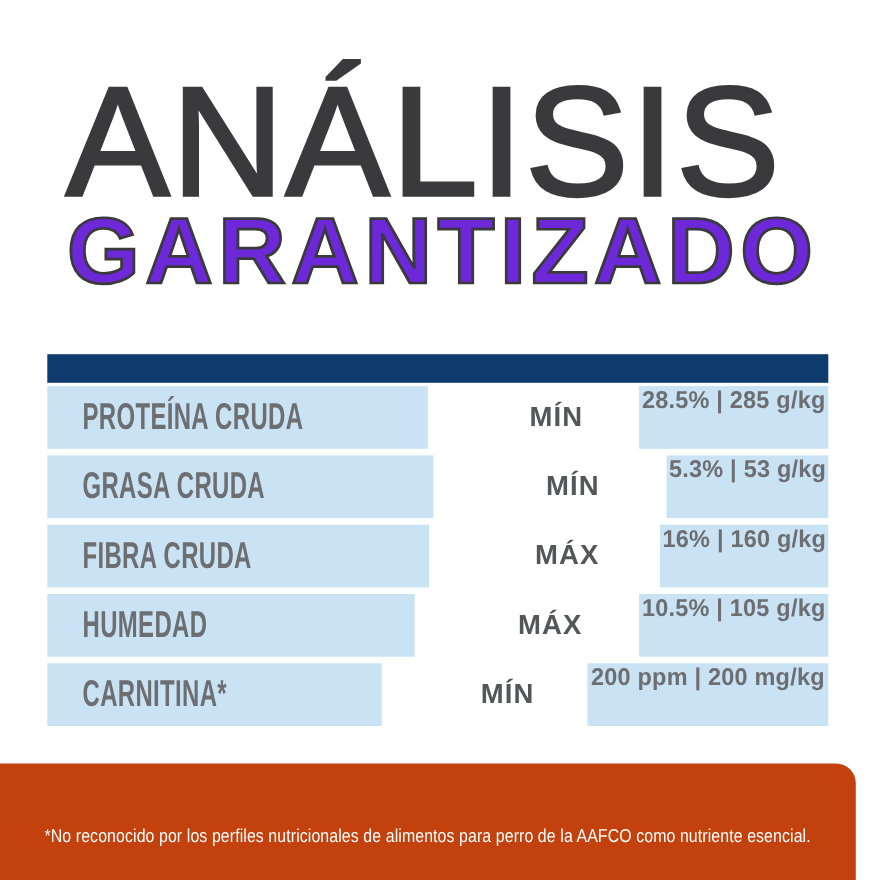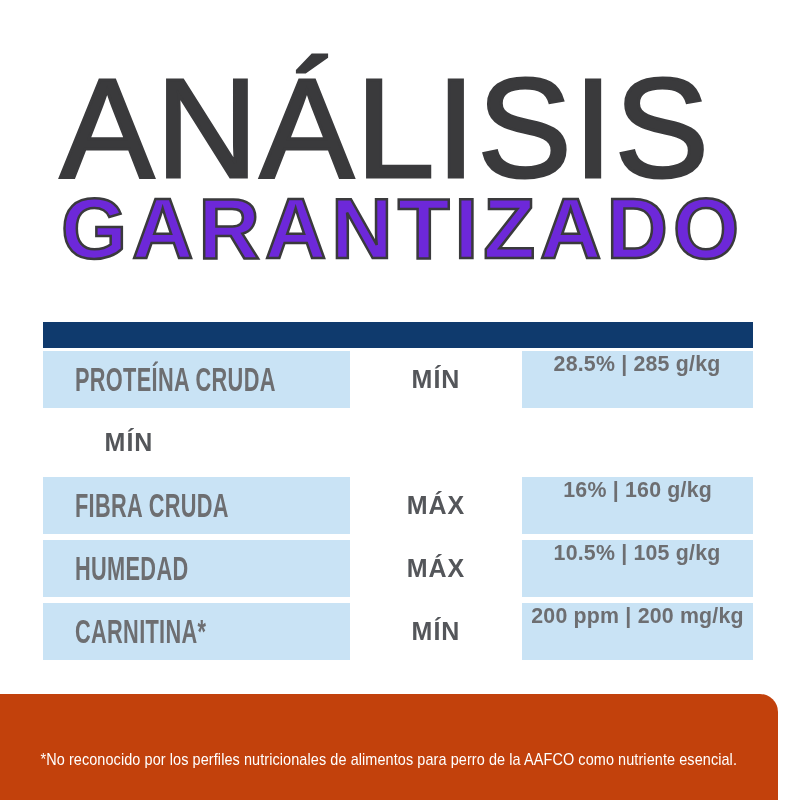--- a/index.html
+++ b/index.html
@@ -48,7 +48,7 @@
   }
   .row { height: 57px; display: flex; gap: 0; }
   .cell-name {
-    width: 307px;
+    width: 354px;
     background: #c9e3f5;
     display: flex;
     align-items: center;

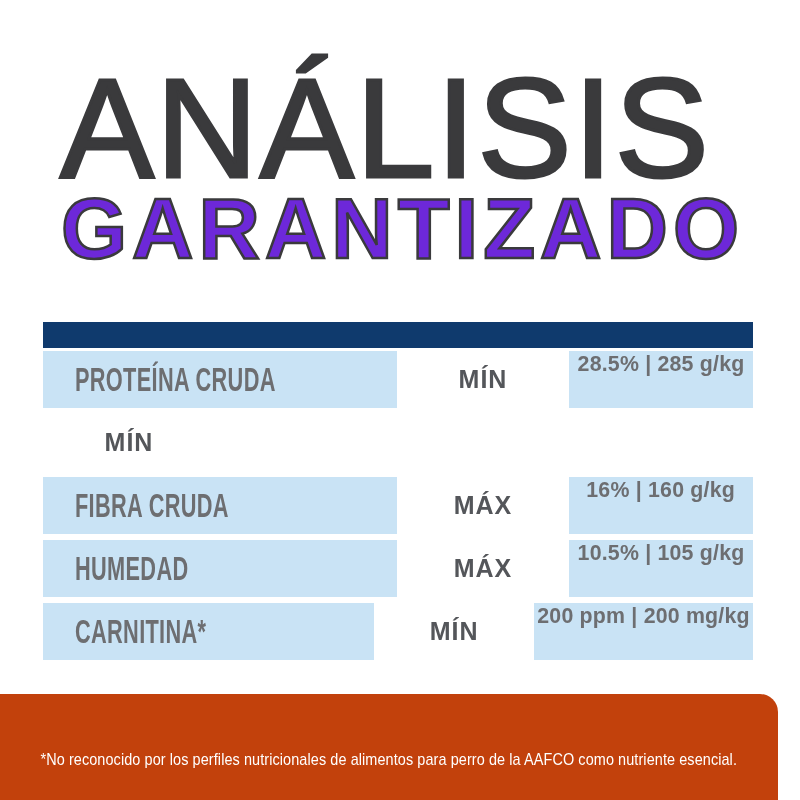--- a/index.html
+++ b/index.html
@@ -70,6 +70,7 @@
     display: flex;
     align-items: center;
     justify-content: center;
+    margin-left: 42px;
   }
   .cell-limit span {
     font-size: 25px;

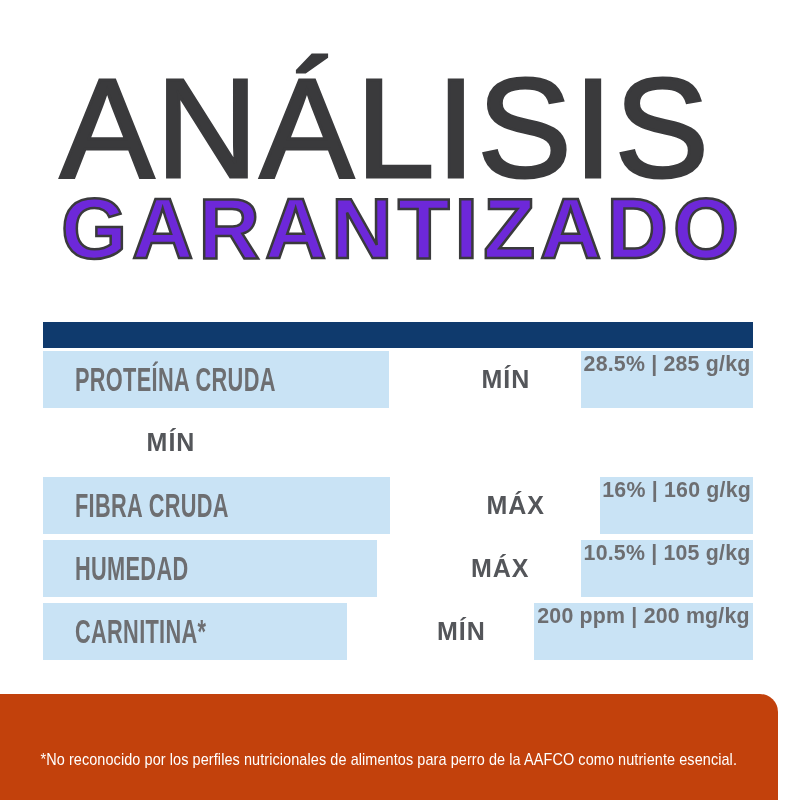--- a/index.html
+++ b/index.html
@@ -135,6 +135,9 @@
     </div>
 
     <div class="row">
+      <div class="cell-name">
+        <span>GRASA CRUDA</span>
+      </div>
       <div class="cell-limit">
         <span>MÍN</span>
       </div>

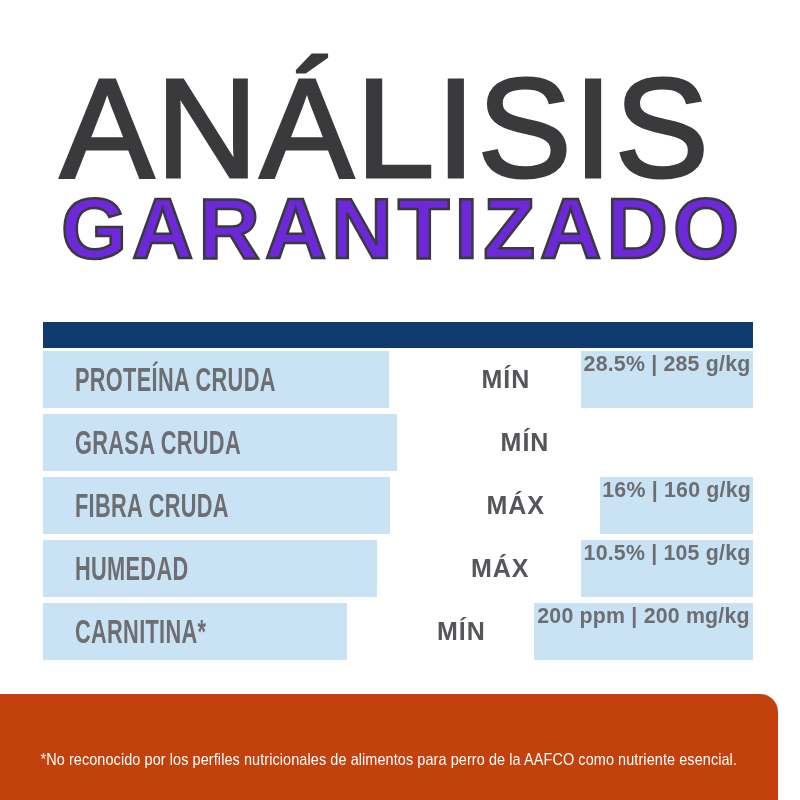--- a/index.html
+++ b/index.html
@@ -141,6 +141,9 @@
       <div class="cell-limit">
         <span>MÍN</span>
       </div>
+      <div class="cell-value">
+        <span>5.3% | 53 g/kg</span>
+      </div>
     </div>
 
     <div class="row">

